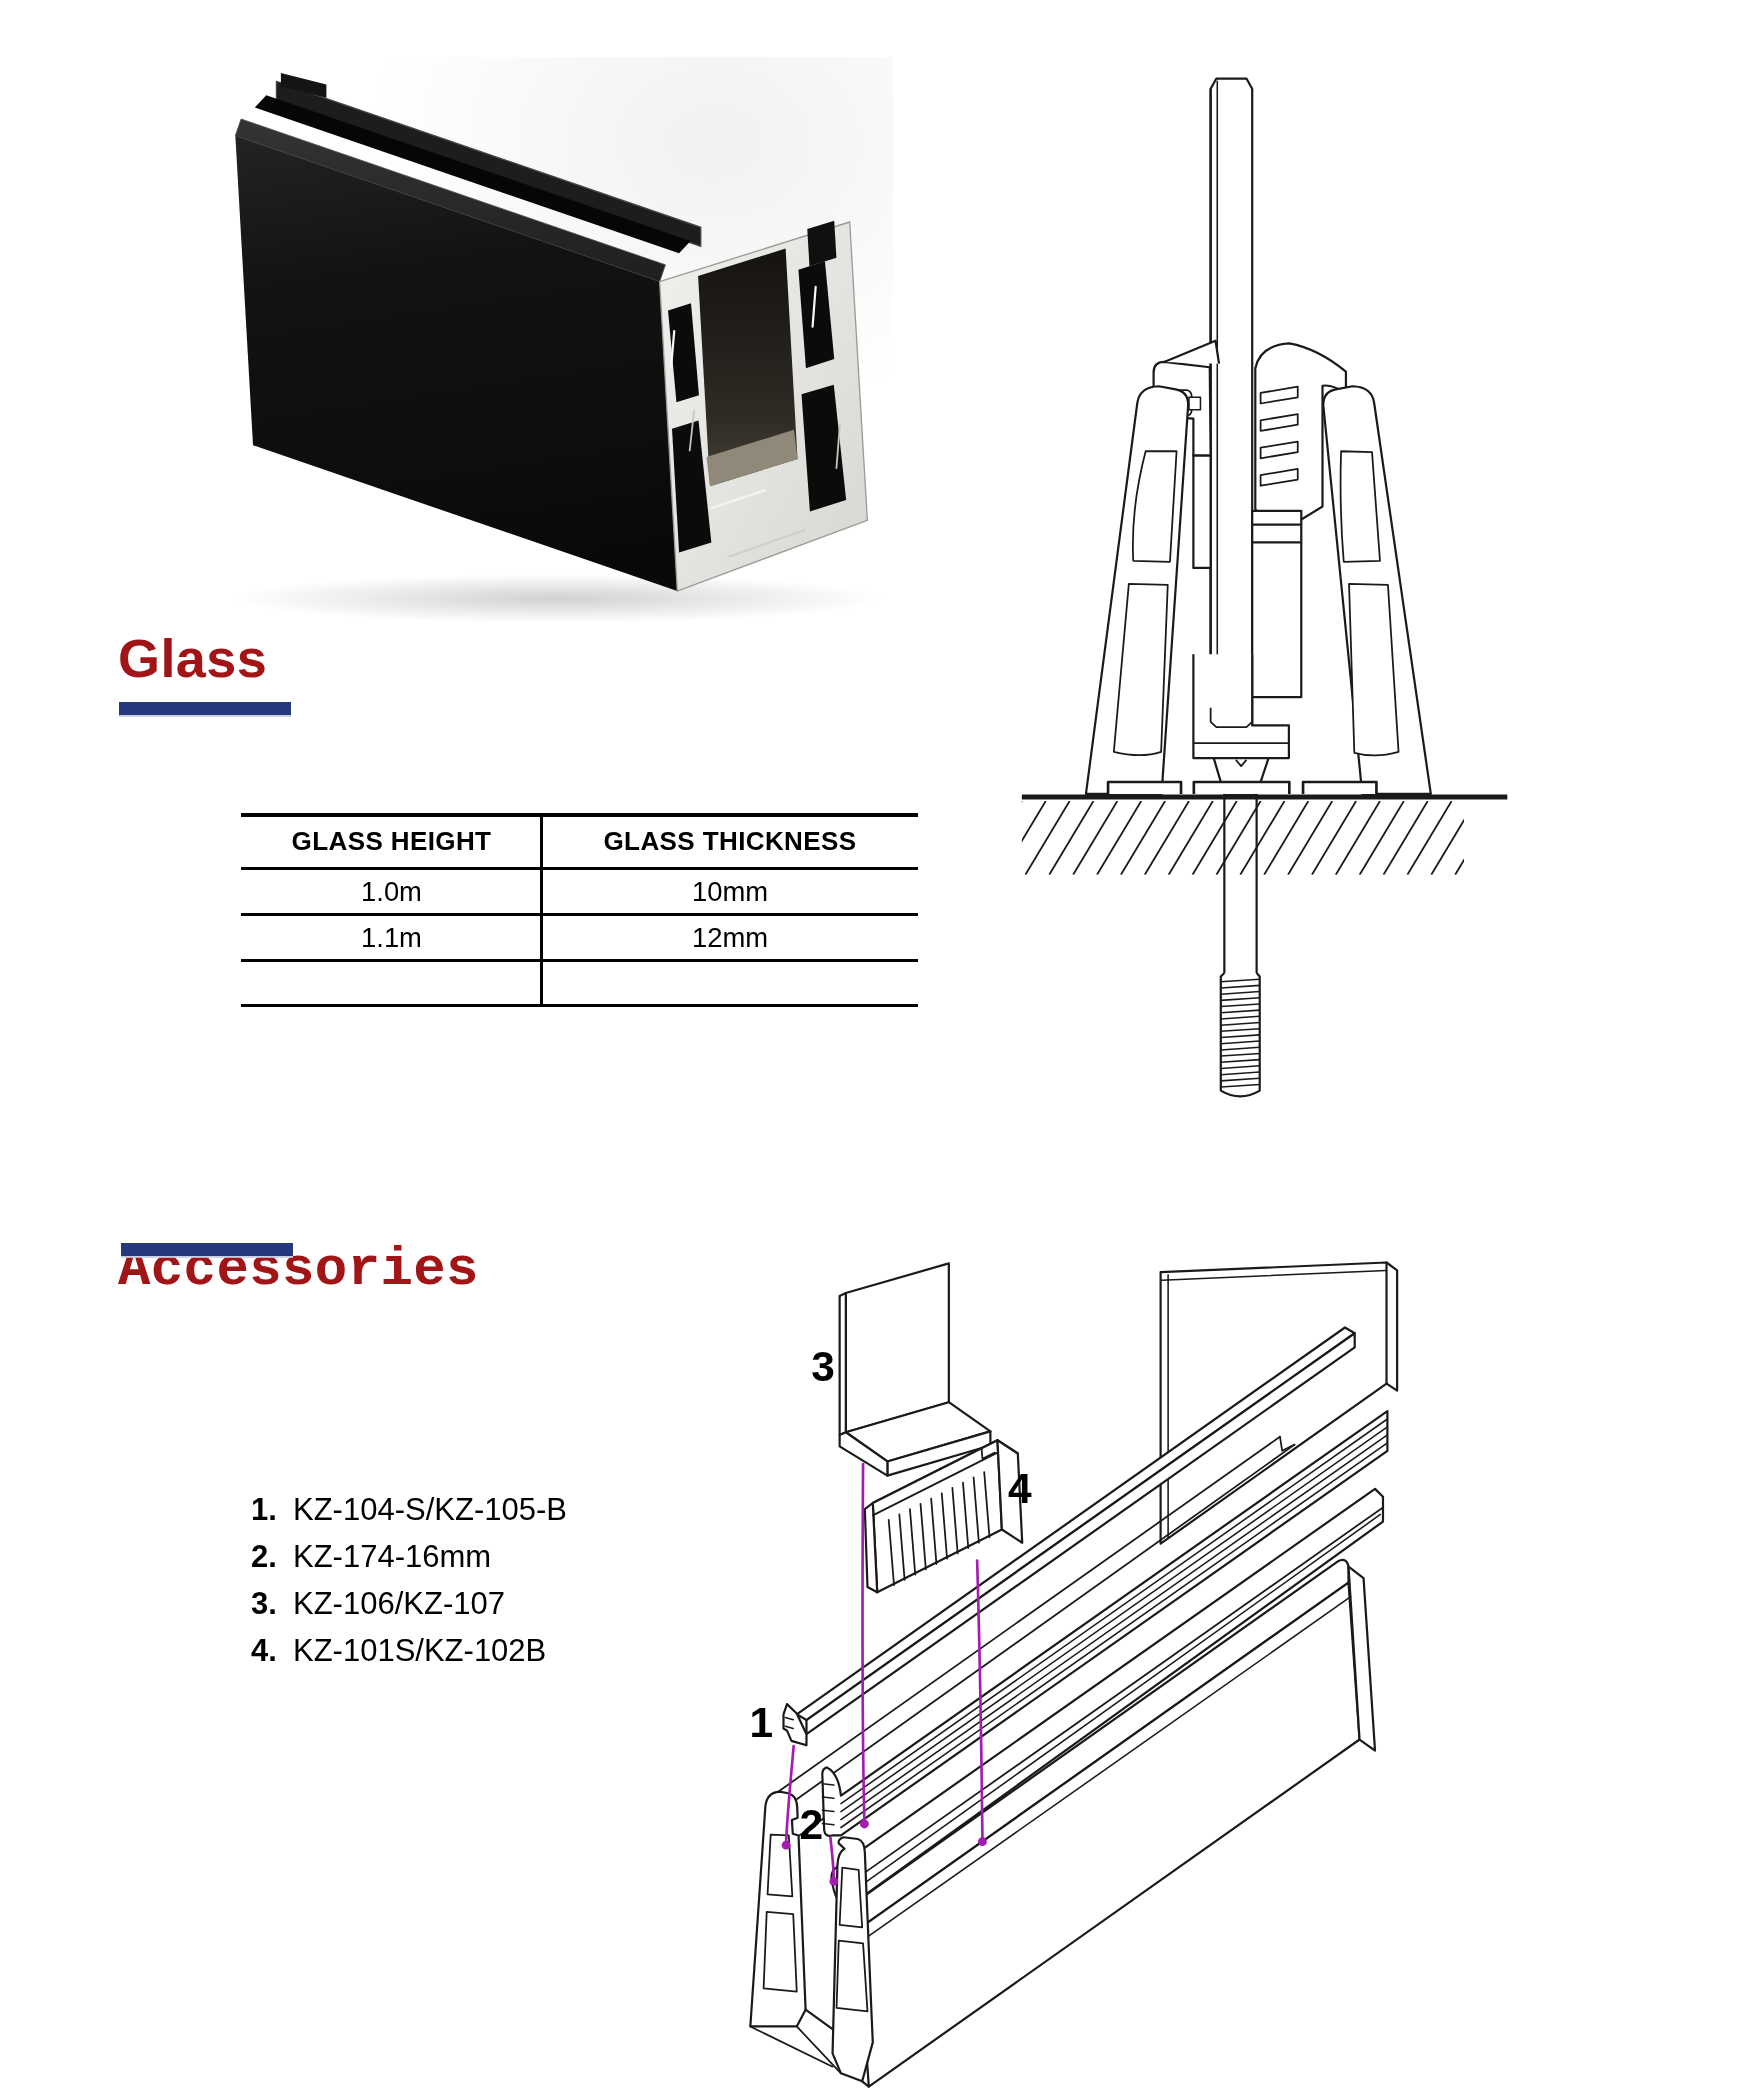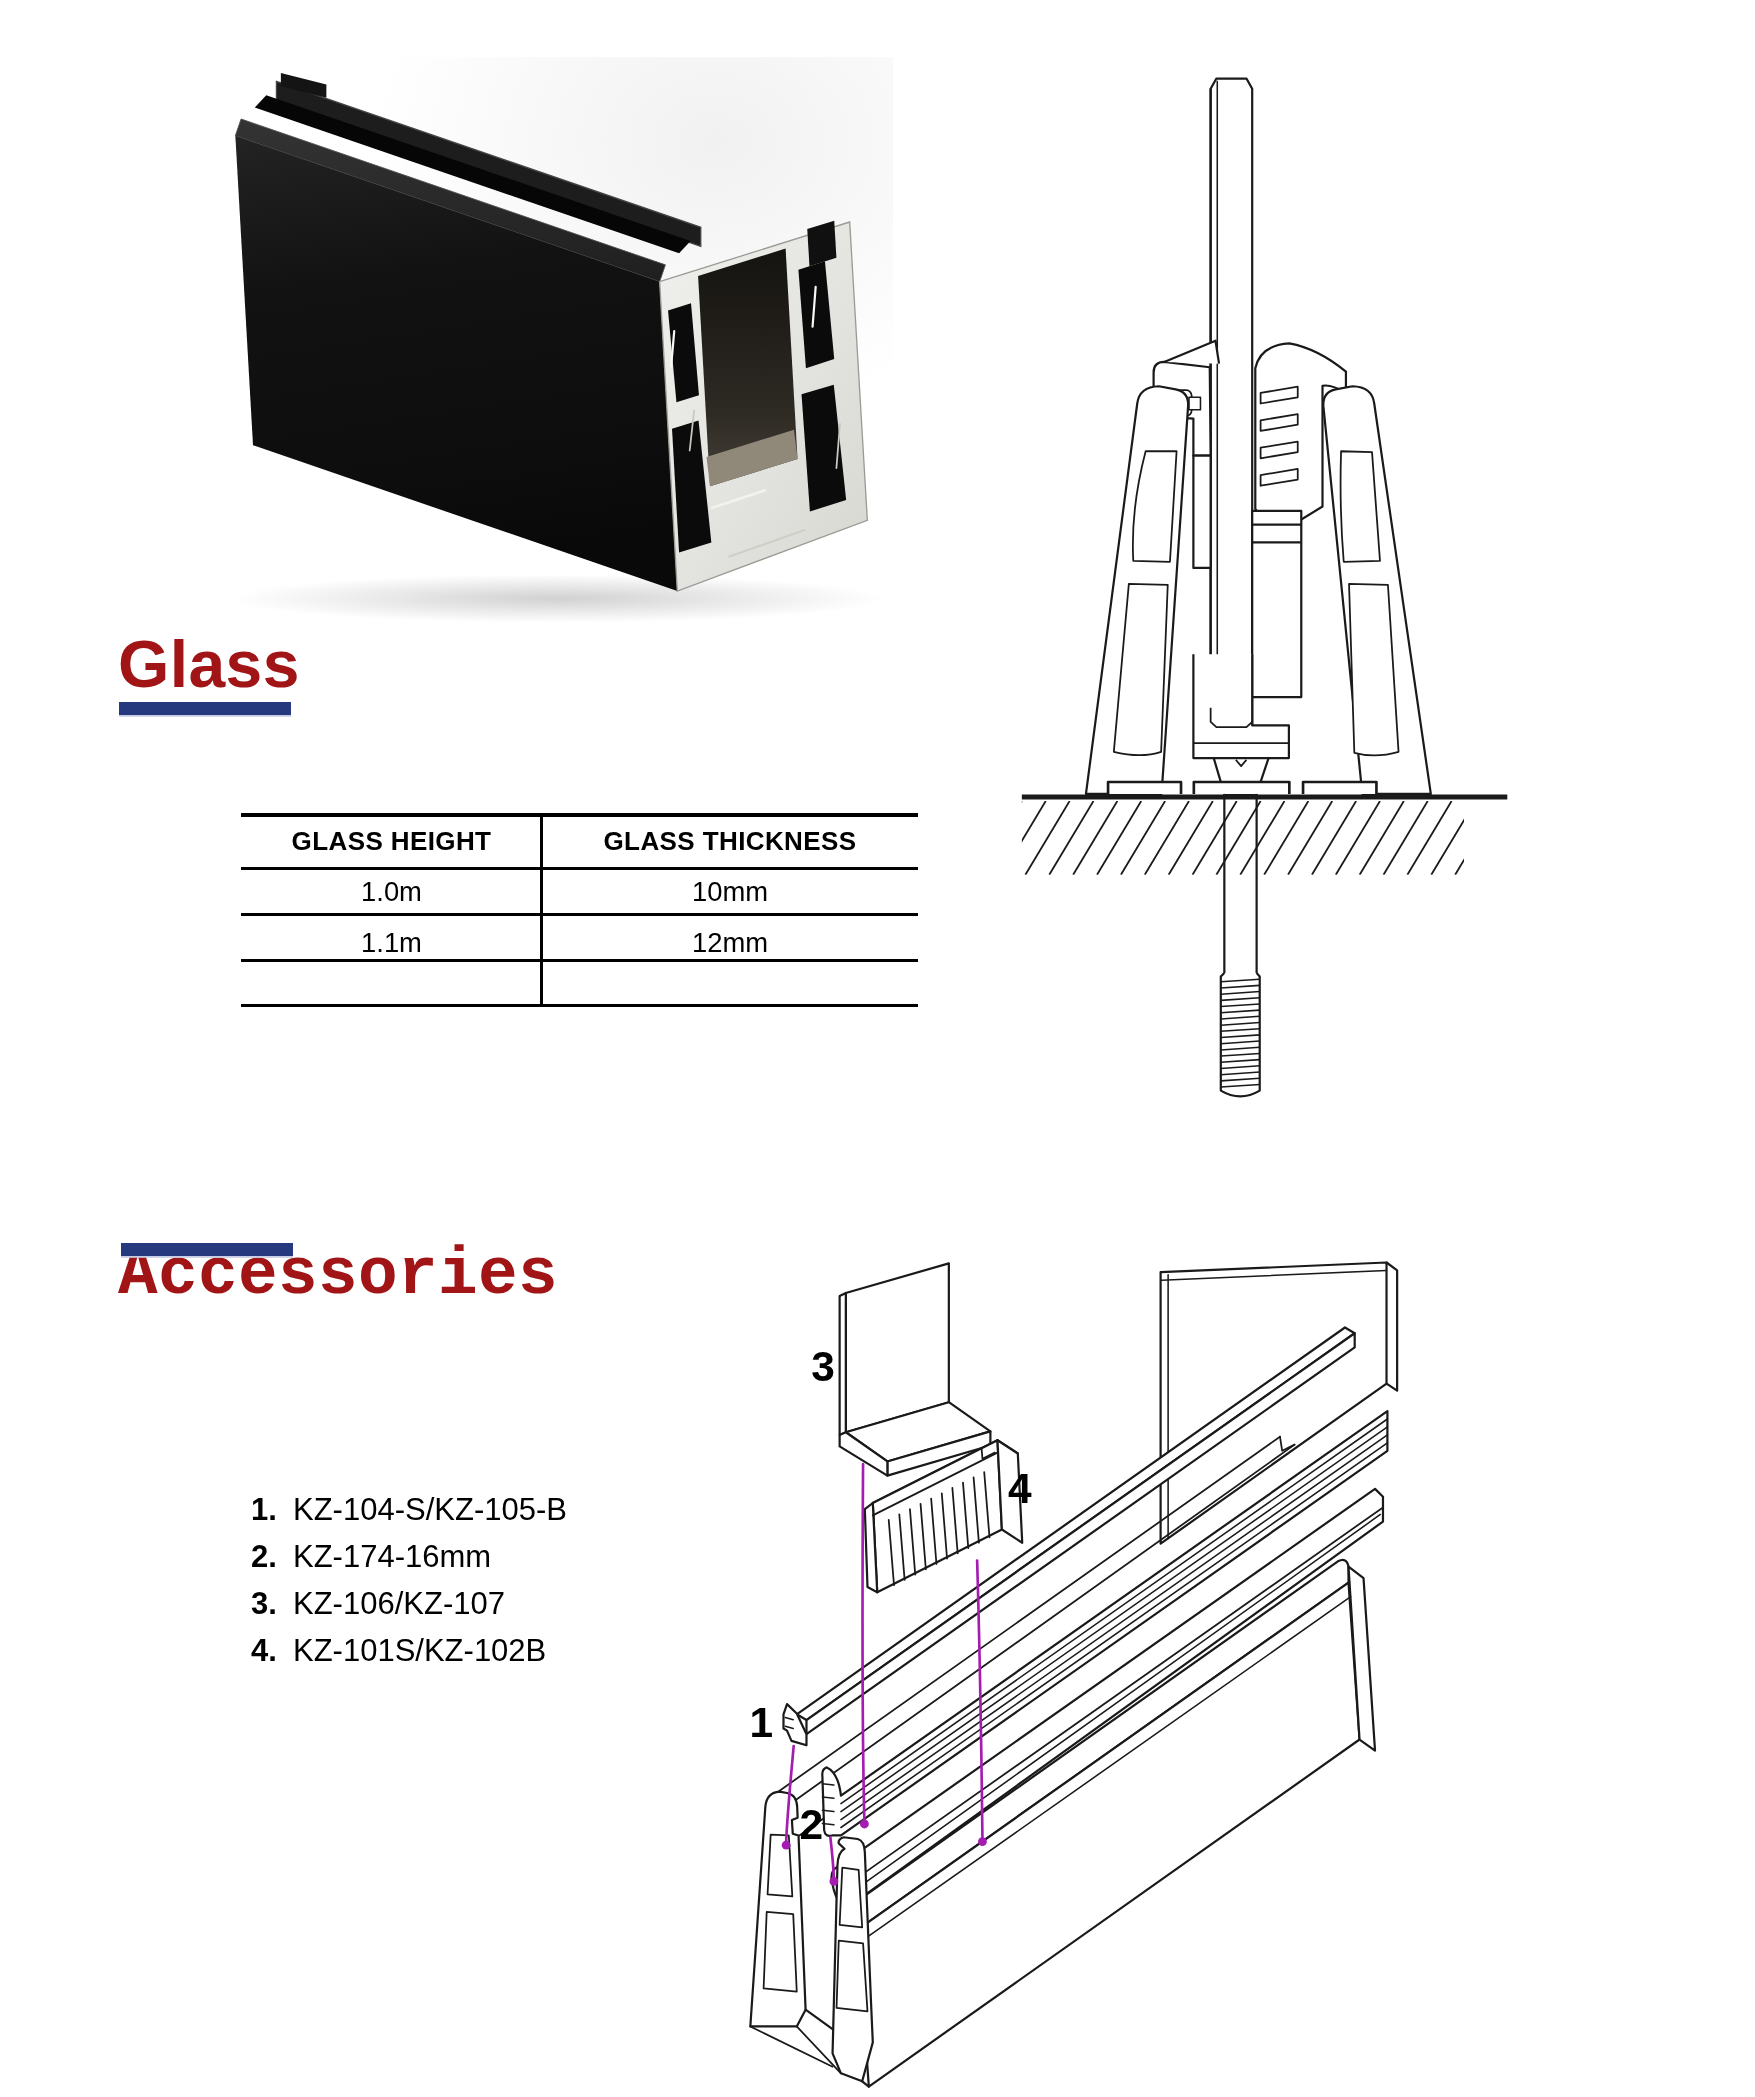--- a/index.html
+++ b/index.html
@@ -5,7 +5,7 @@
   html,body{margin:0;padding:0;background:#ffffff;}
   body{width:1755px;height:2097px;position:relative;font-family:"Liberation Sans",sans-serif;color:#000;}
   .abs{position:absolute;}
-  .heading{font-weight:bold;font-size:66px;letter-spacing:0.4px;color:#A11516;line-height:1;}
+  .heading{font-weight:bold;font-size:54px;letter-spacing:0.4px;color:#A11516;line-height:1;}
   .bar{background:#27397E;box-shadow:0 1.8px 0 #c6cde4;}
   
   .gtable{left:241px;top:789px;width:677px;height:193px;margin-top:24px;}

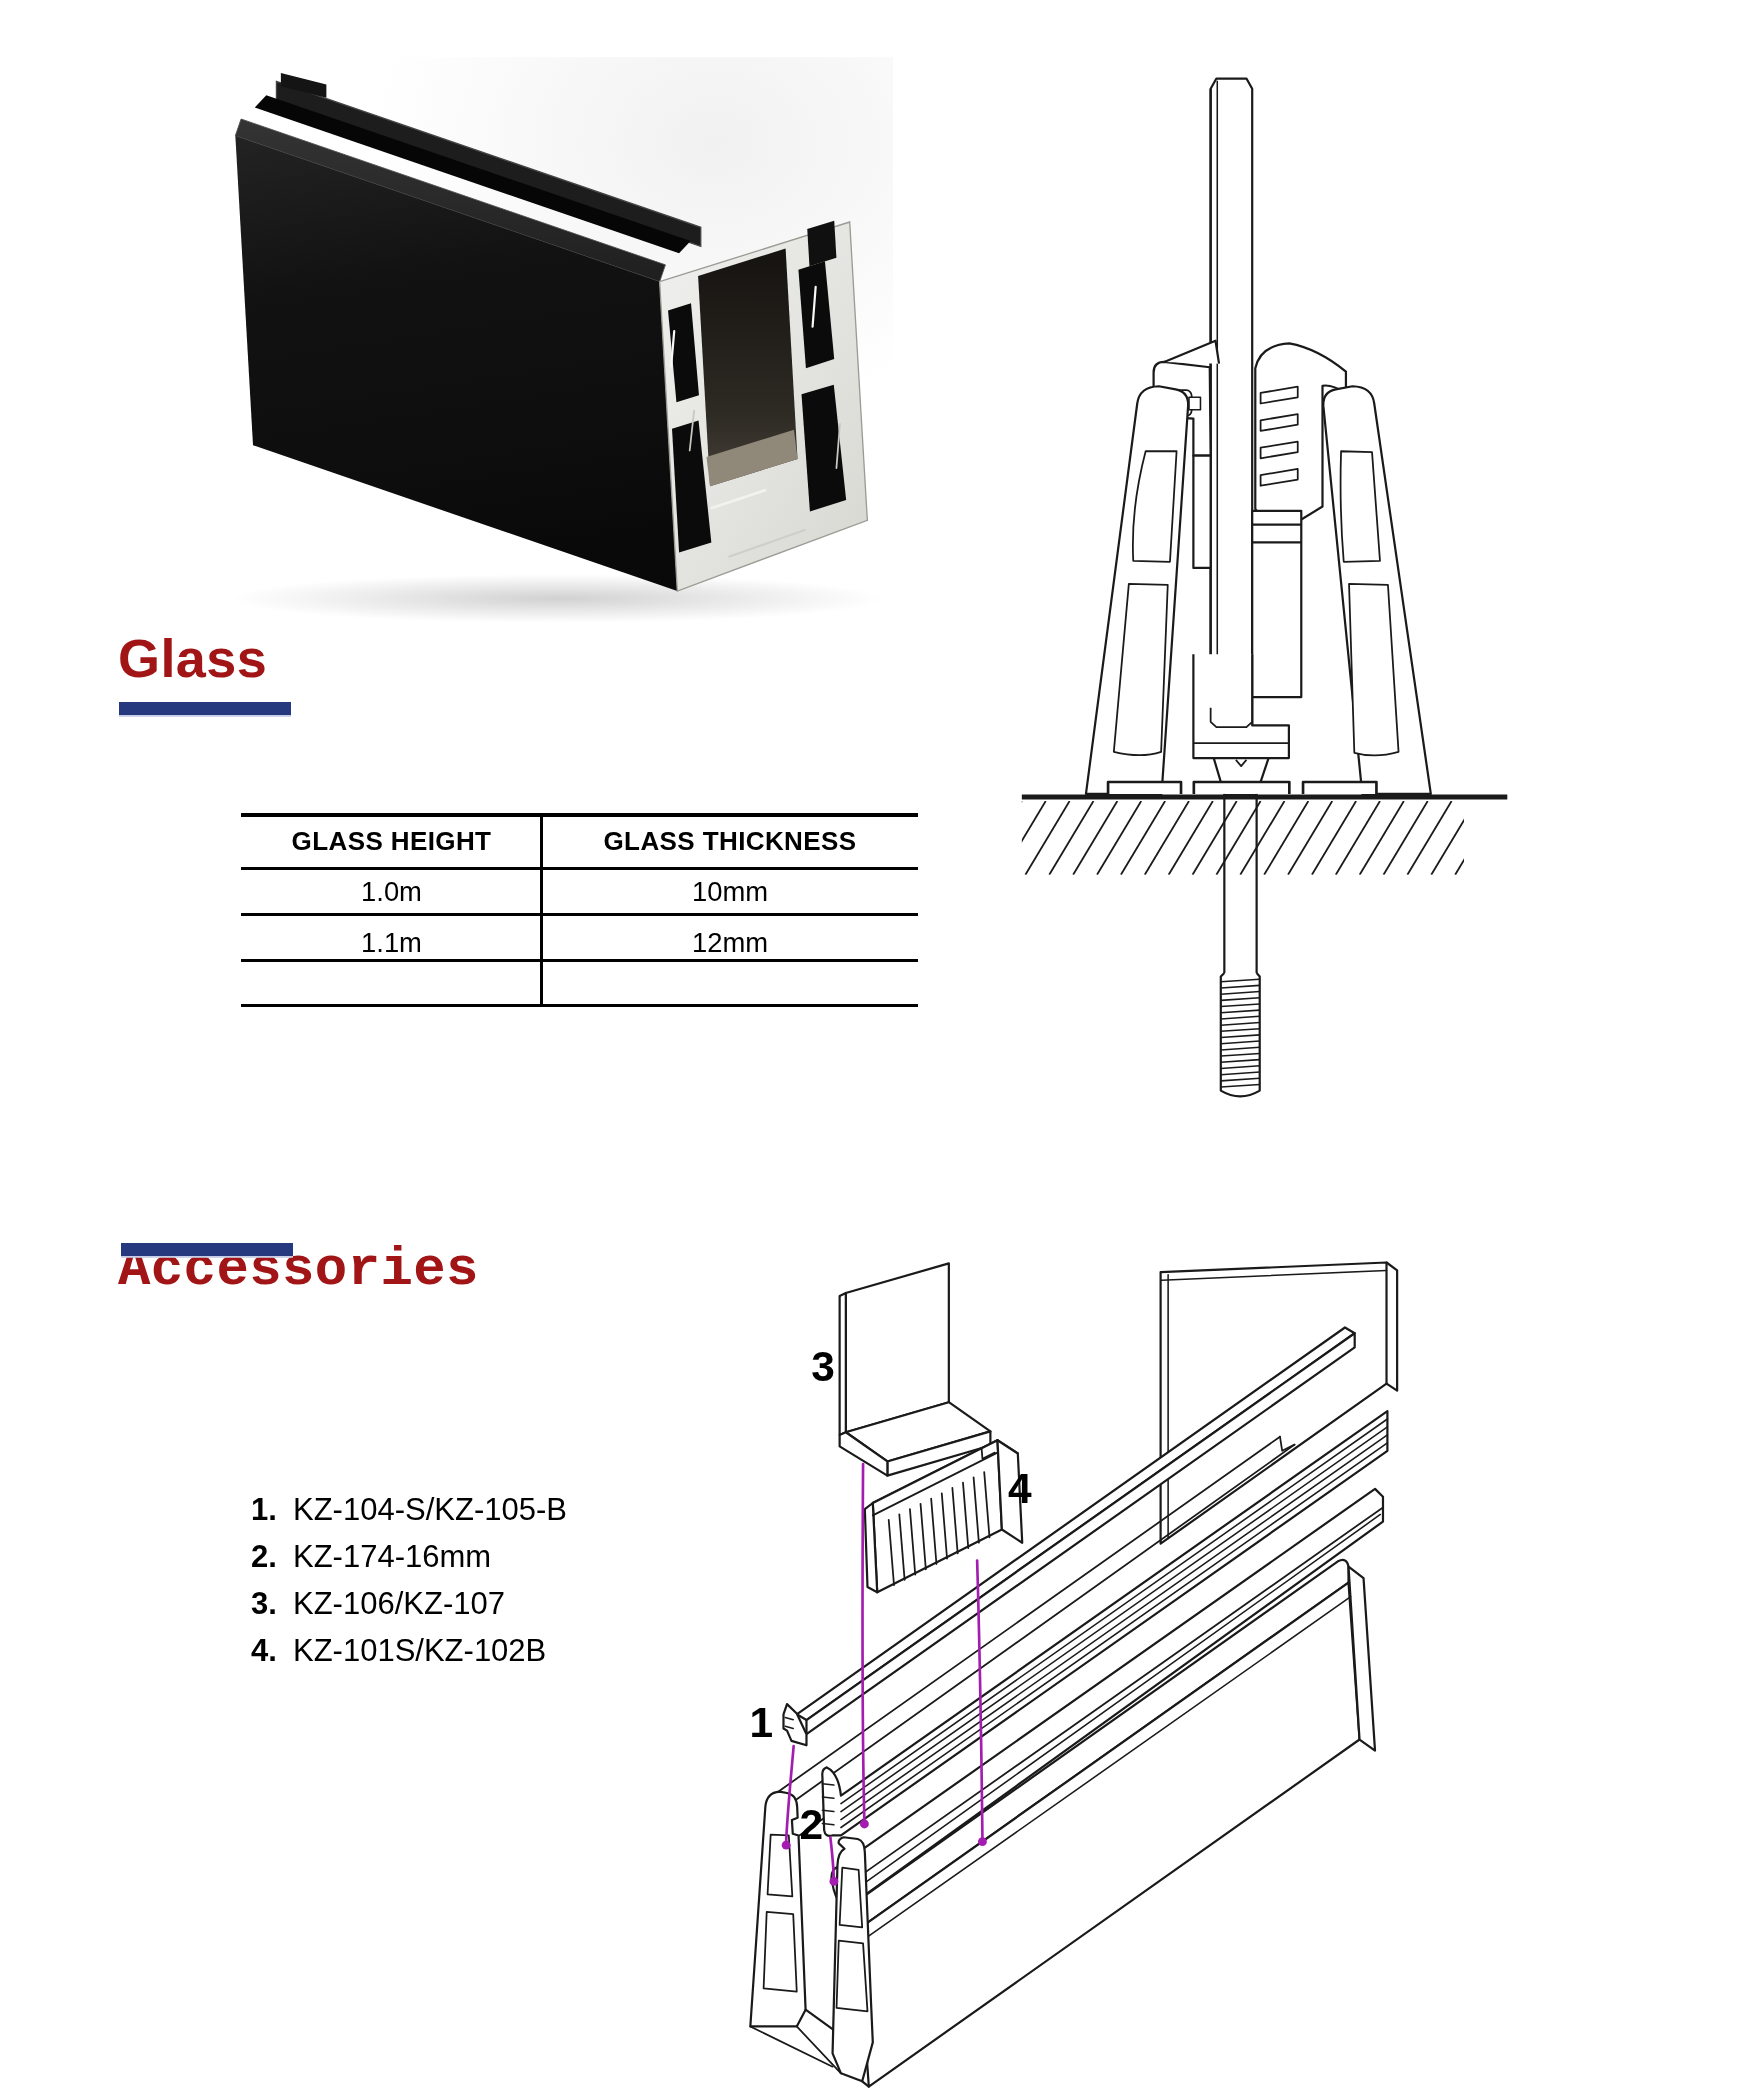--- a/index.html
+++ b/index.html
@@ -232,7 +232,7 @@
     <div class="t-cell t-c1 t-body">1.0m</div>
     <div class="t-cell t-c2 t-body">10mm</div>
   </div>
-  <div class="t-row" style="top:103px;height:43px;align-items:flex-end;">
+  <div class="t-row" style="top:103px;height:43px;">
     <div class="t-cell t-c1 t-body">1.1m</div>
     <div class="t-cell t-c2 t-body">12mm</div>
   </div>

